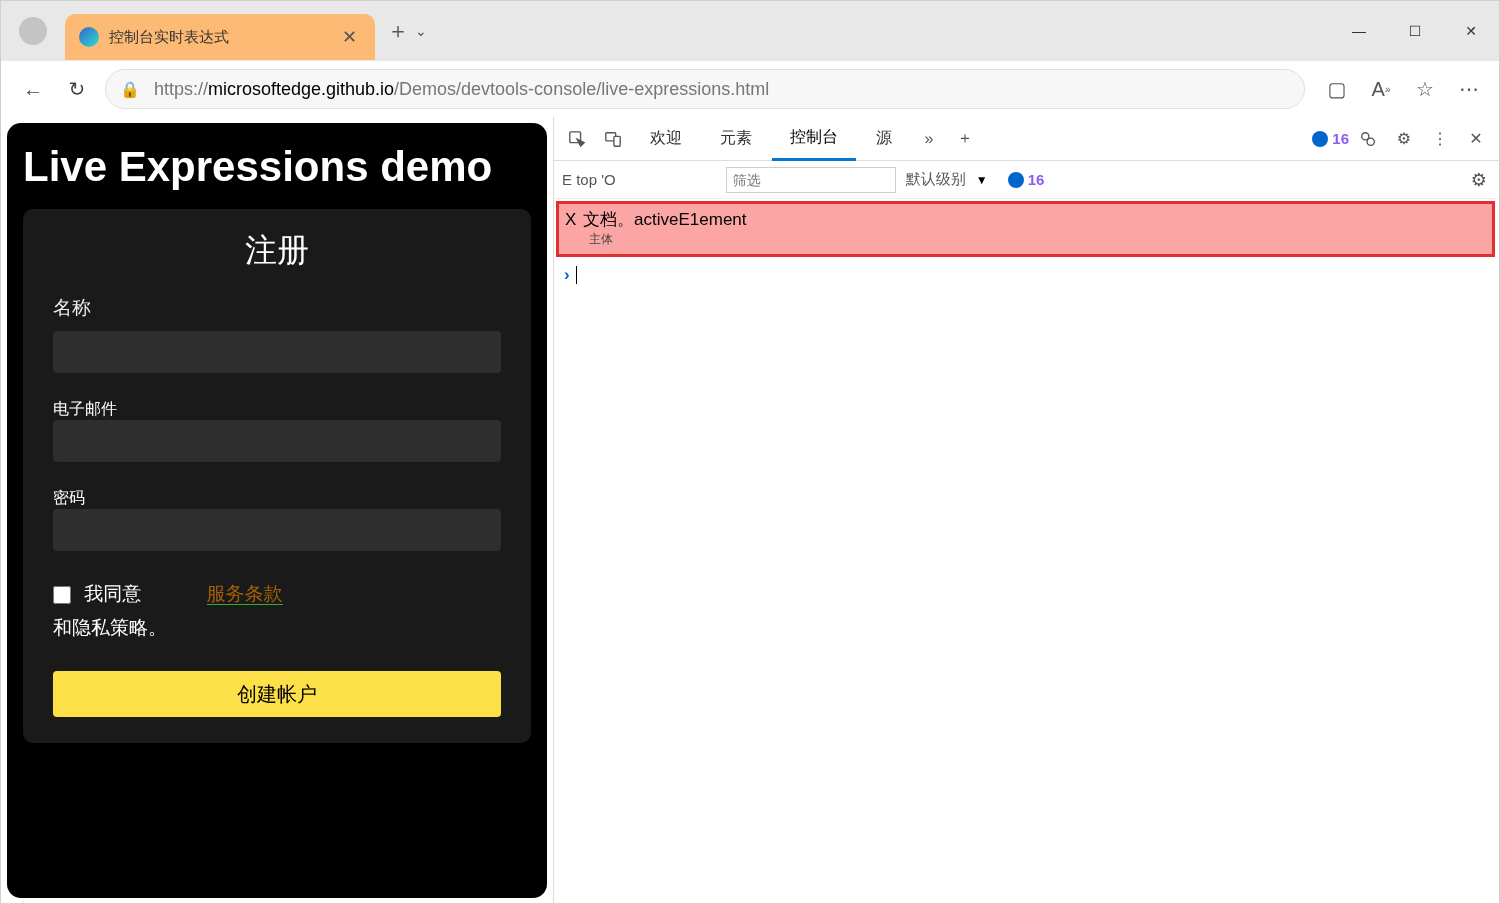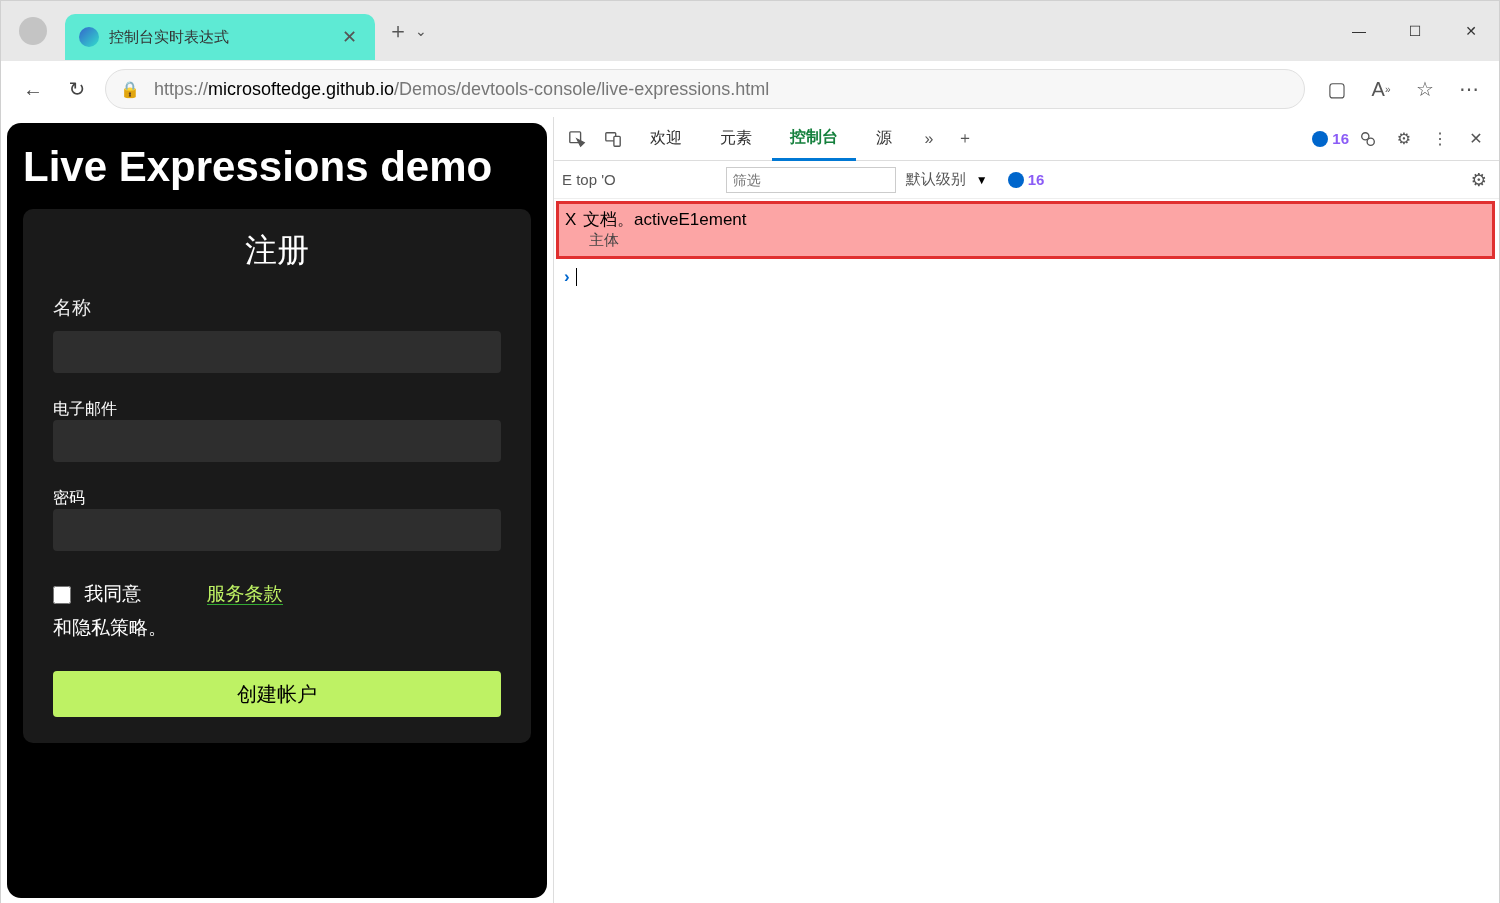--- a/index.html
+++ b/index.html
@@ -33,7 +33,7 @@
   .tab {
     display: flex;
     align-items: center;
-    background: #5eead4;
+    background: #fdba74;
     height: 46px;
     margin-top: 12px;
     border-radius: 10px 10px 0 0;

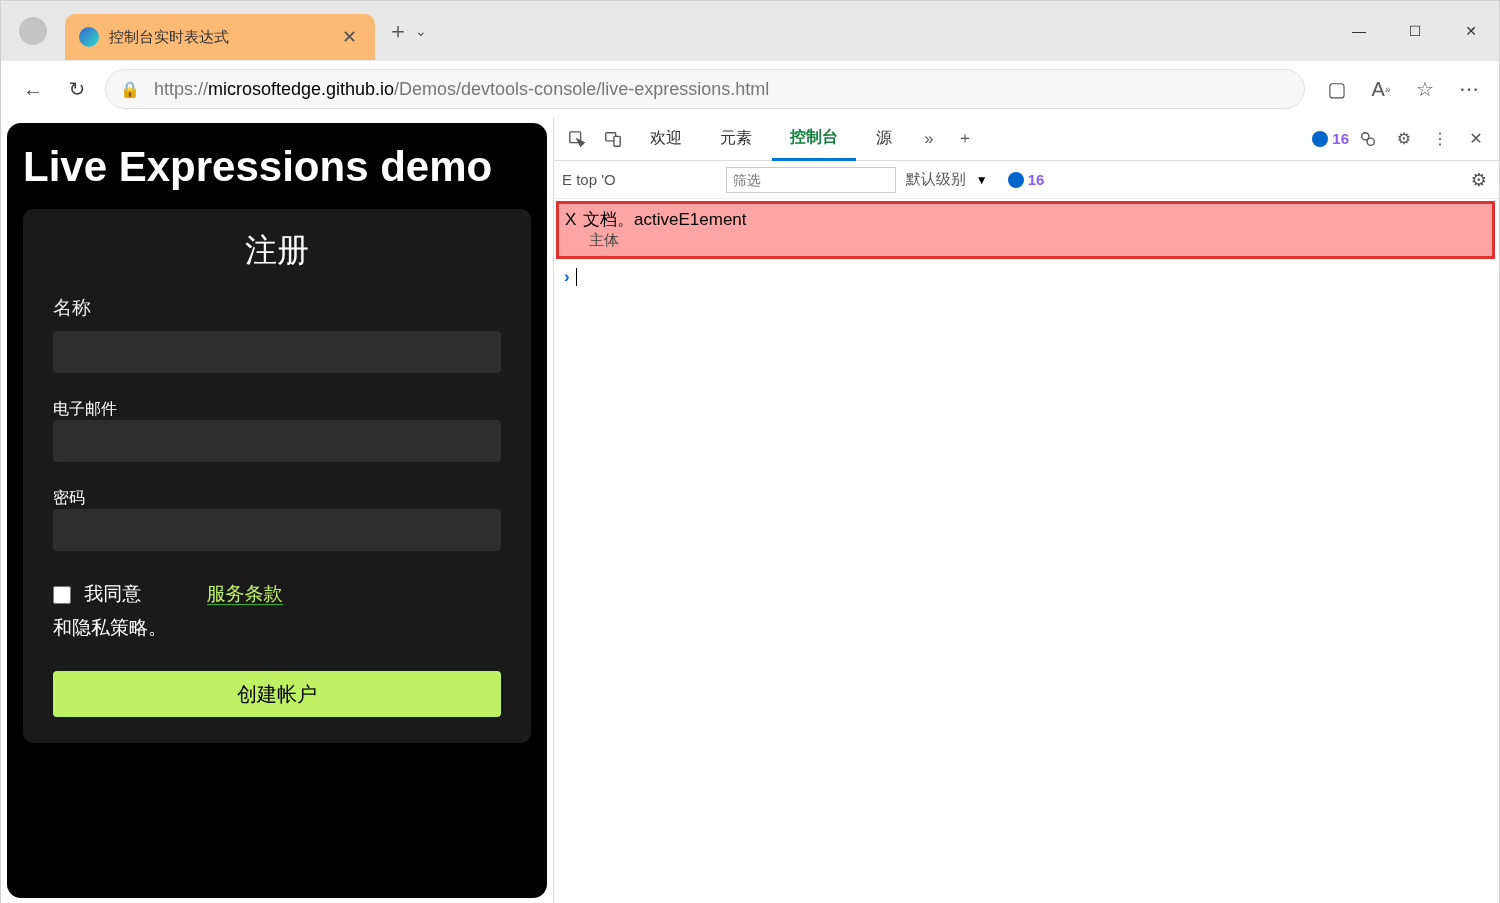--- a/index.html
+++ b/index.html
@@ -137,7 +137,7 @@
   }
   .dt-ic { width:34px;height:34px;display:flex;align-items:center;justify-content:center;color:#555;font-size:16px;cursor:pointer;}
   .dt-tab { padding:0 18px;height:44px;display:flex;align-items:center;font-size:16px;color:#333;cursor:pointer;}
-  .dt-tab.active { color:#15803d;border-bottom:3px solid #0078d4;font-weight:700;}
+  .dt-tab.active { color:#000000;border-bottom:3px solid #0078d4;font-weight:400;}
   .dt-tabs .spacer { flex:1;}
   .dt-badge { display:flex;align-items:center;gap:4px;color:#8b5cf6;font-size:15px;font-weight:600;}
   .dt-badge .dot { width:16px;height:16px;border-radius:50%;background:#0066cc;}

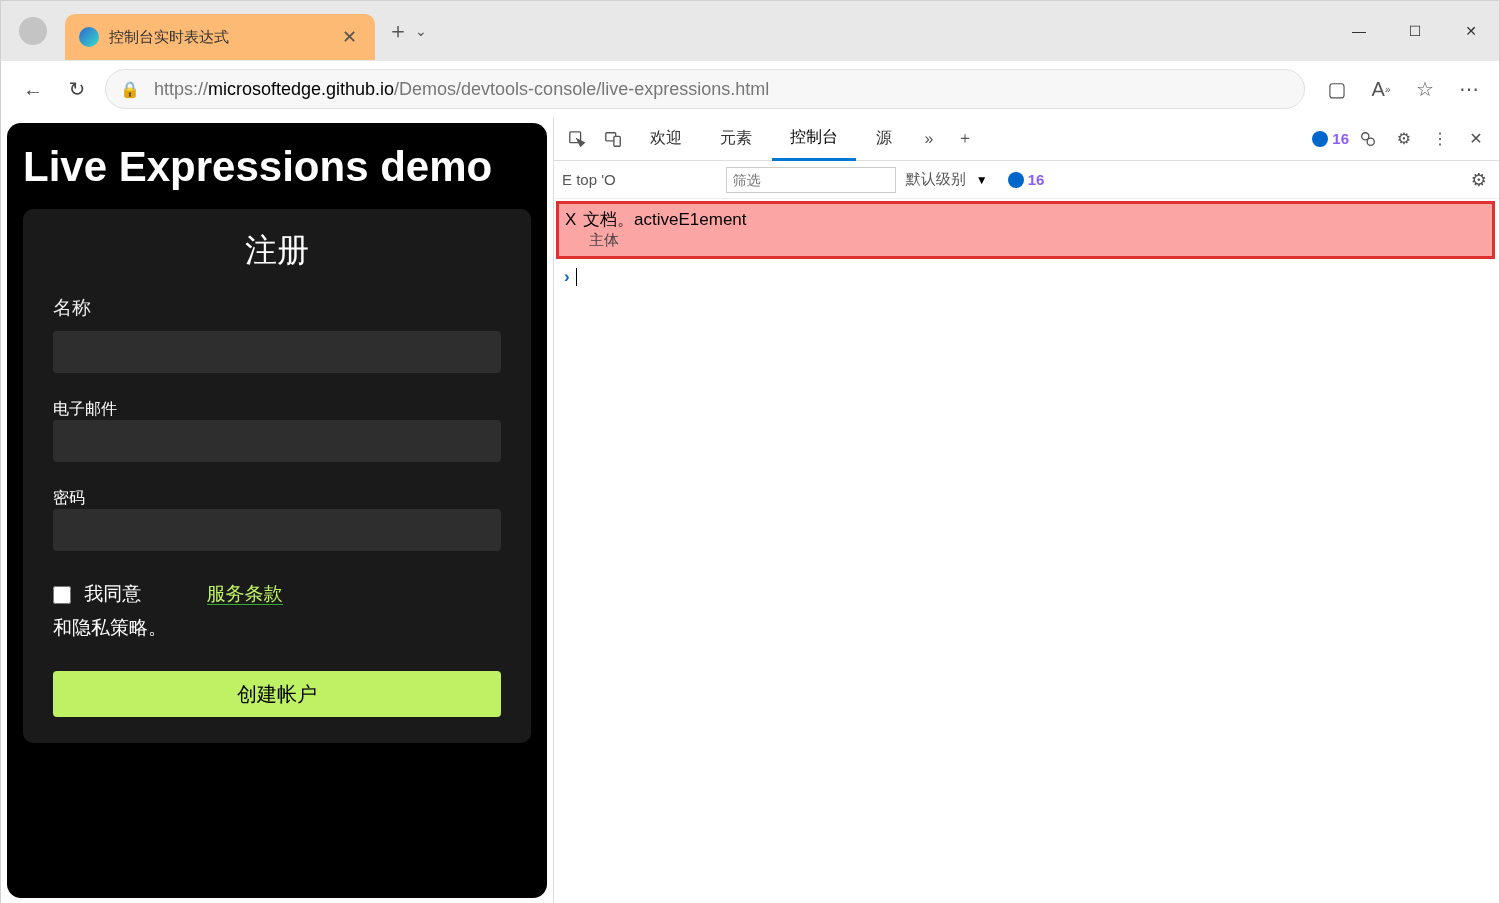--- a/index.html
+++ b/index.html
@@ -161,7 +161,7 @@
   }
   .live-expr .expr-line { color:#000;}
   .live-expr .x { color:#000;margin-right:2px;}
-  .live-expr .result { color:#444;padding-left:24px;font-size:15px;}
+  .live-expr .result { color:#444;padding-left:24px;font-size:12px;}
 
   .console-input {
     padding:6px 10px;display:flex;align-items:center;gap:6px;font-size:17px;color:#0066cc;

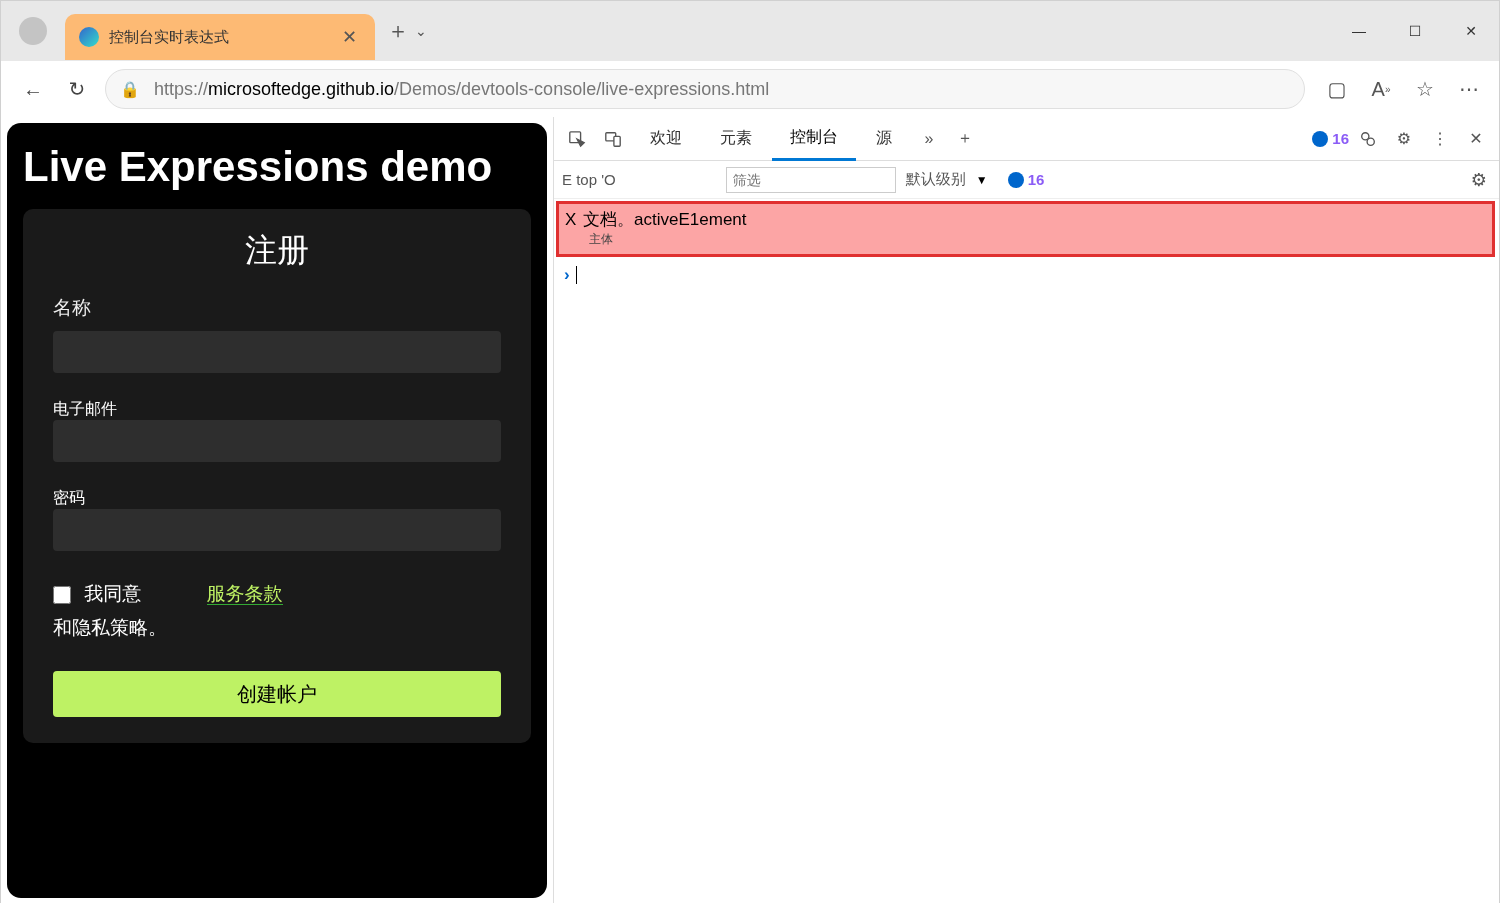--- a/index.html
+++ b/index.html
@@ -119,7 +119,7 @@
   .full { display:flex;flex-direction:column;margin-bottom:26px;}
   .consent { font-size:19px; line-height:1.8; margin-bottom:26px;}
   .consent input { width:18px;height:18px; margin-right:8px; vertical-align:middle; accent-color:#fff;}
-  .consent .tos { color:#bef264; border-bottom:1px solid #3a3; margin-left:60px;}
+  .consent .tos { color:#a16207; border-bottom:1px solid #3a3; margin-left:60px;}
   .submit-btn {
     width:100%; height:46px; background:#bef264;color:#000;border:none;border-radius:4px;font-size:20px;cursor:pointer;
   }

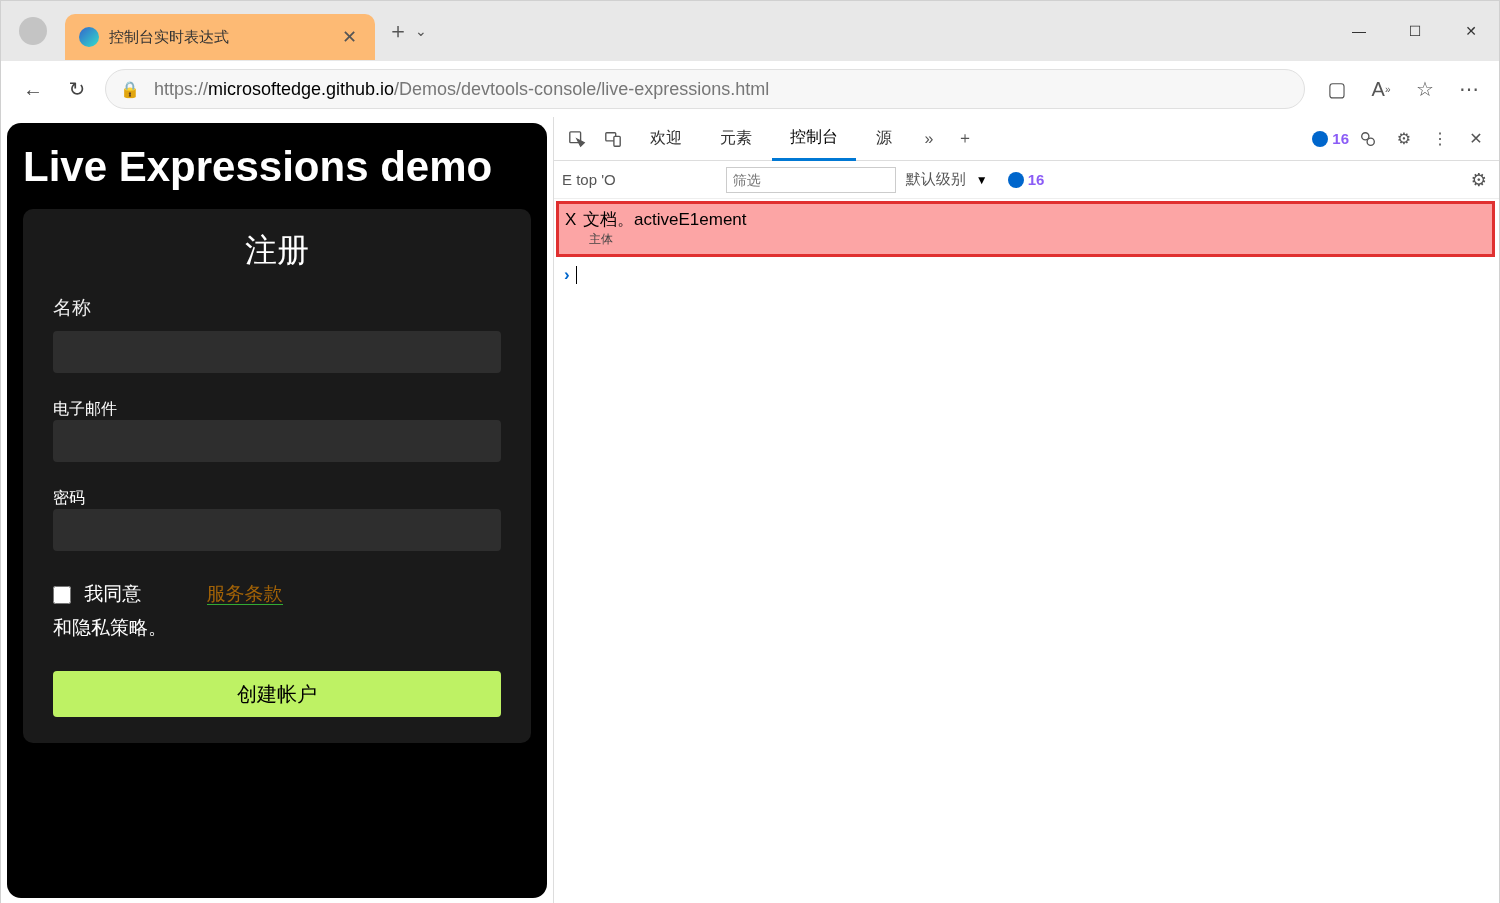--- a/index.html
+++ b/index.html
@@ -121,7 +121,7 @@
   .consent input { width:18px;height:18px; margin-right:8px; vertical-align:middle; accent-color:#fff;}
   .consent .tos { color:#a16207; border-bottom:1px solid #3a3; margin-left:60px;}
   .submit-btn {
-    width:100%; height:46px; background:#bef264;color:#000;border:none;border-radius:4px;font-size:20px;cursor:pointer;
+    width:100%; height:46px; background:#fde047;color:#000;border:none;border-radius:4px;font-size:20px;cursor:pointer;
   }
 
   

